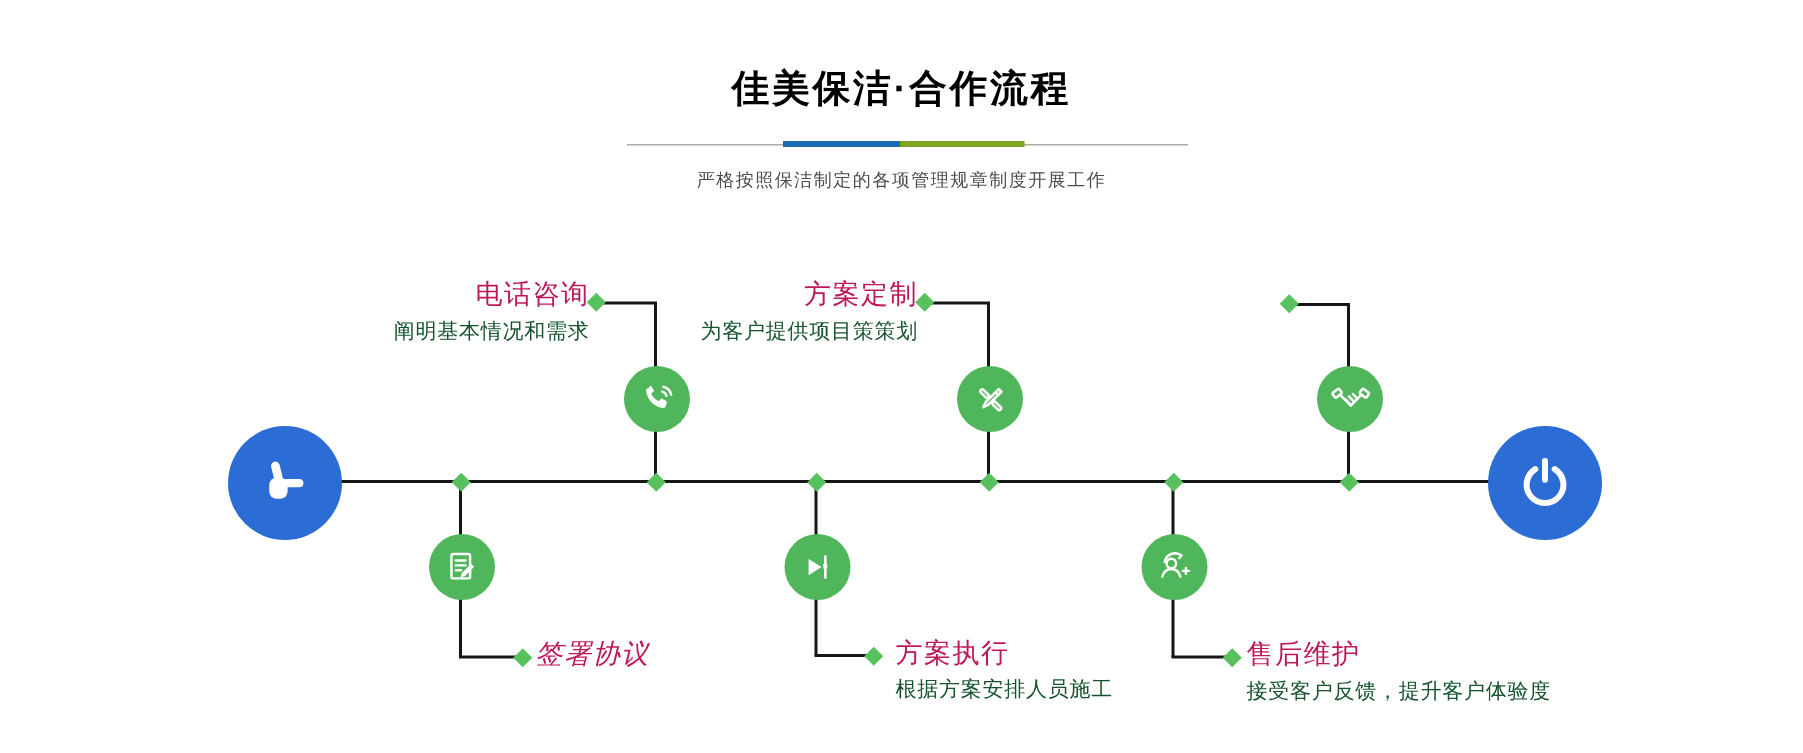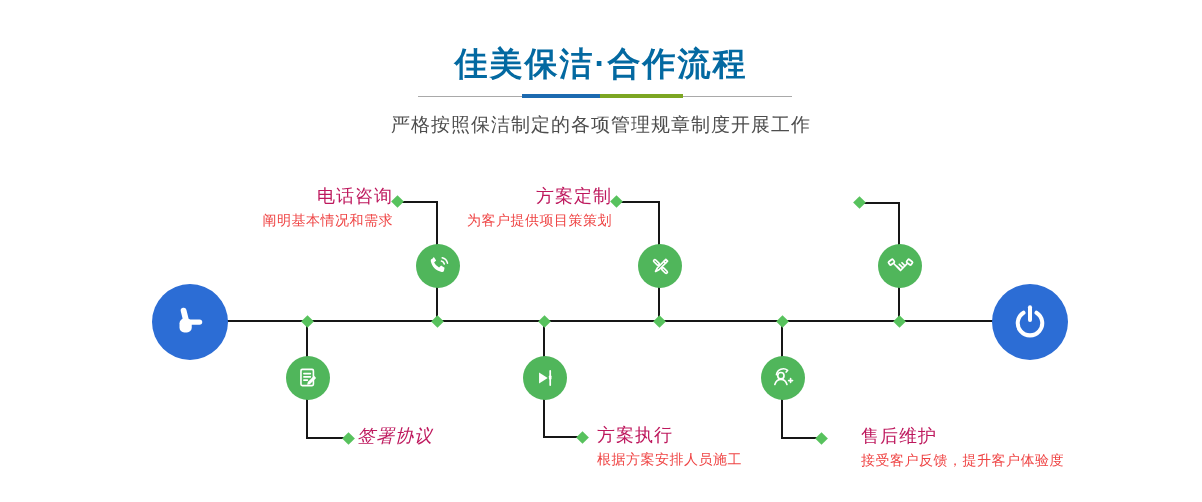--- a/index.html
+++ b/index.html
@@ -9,7 +9,7 @@
   }
   
   .main-title{position:absolute;top:42px;left:0;width:100%;text-align:center;
-    font-size:33px;font-weight:bold;color:#0369a1;letter-spacing:2px;margin:0;}
+    font-size:25px;font-weight:bold;color:#000000;letter-spacing:2px;margin:0;}
   .rule{position:absolute;top:96px;left:418px;width:374px;height:1px;background:#a9a9a9;}
   .rule-blue{position:absolute;top:94px;left:522px;width:78px;height:4px;background:#1c6ab0;}
   .rule-green{position:absolute;top:94px;left:600px;width:83px;height:4px;background:#7ca622;}

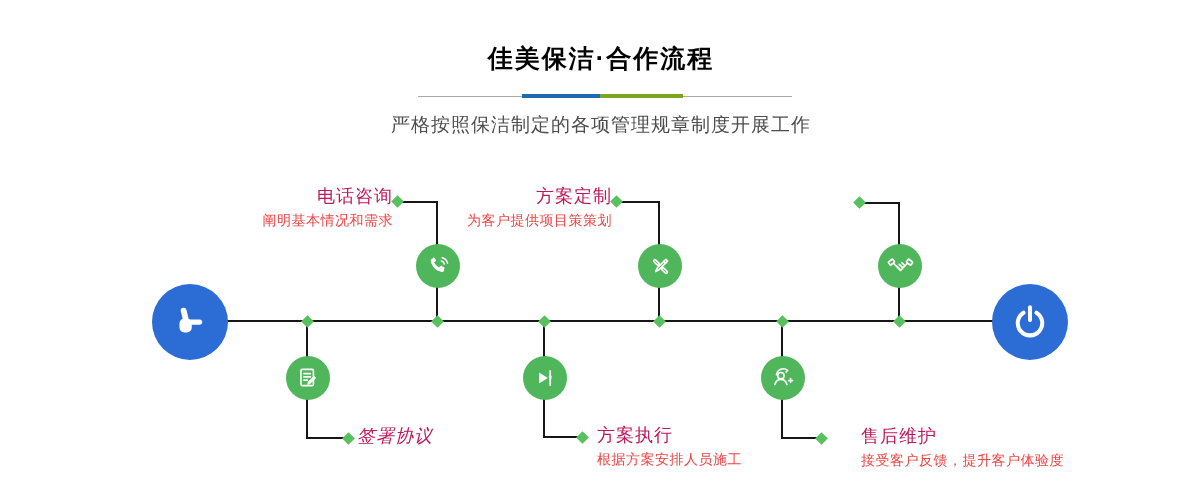--- a/index.html
+++ b/index.html
@@ -14,7 +14,7 @@
   .rule-blue{position:absolute;top:94px;left:522px;width:78px;height:4px;background:#1c6ab0;}
   .rule-green{position:absolute;top:94px;left:600px;width:83px;height:4px;background:#7ca622;}
   .subtitle{position:absolute;top:112px;left:0;width:100%;text-align:center;
-    font-size:19px;color:#4d4d4d;letter-spacing:1px;}
+    font-size:12px;color:#4d4d4d;letter-spacing:1px;}
   
   .hline,.vline{position:absolute;background:#161616;}
   .hline{height:2px;}

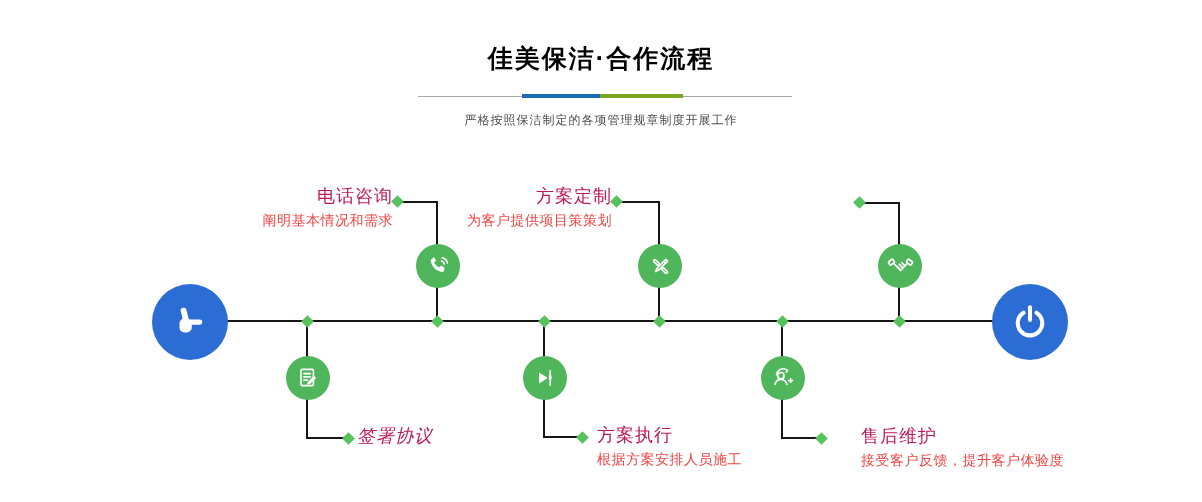--- a/index.html
+++ b/index.html
@@ -57,7 +57,7 @@
   .lt1{right:809px;top:185px;} .lt2{right:590px;top:185px;} .lt3{right:347px;top:186px;}
   .lb1{left:357px;top:425px;font-style:italic;} .lb2{left:597px;top:424px;} .lb3{left:831px;top:425px;margin-left:30px;}
   .step-title{font-size:18px;color:#be185d;letter-spacing:1px;line-height:22px;white-space:nowrap;}
-  .step-desc{font-size:14px;color:#ef4444;margin-top:5px;letter-spacing:0.5px;white-space:nowrap;}
+  .step-desc{font-size:14px;color:#14532d;margin-top:5px;letter-spacing:0.5px;white-space:nowrap;}
   svg{display:block;}
 </style>
 </head>

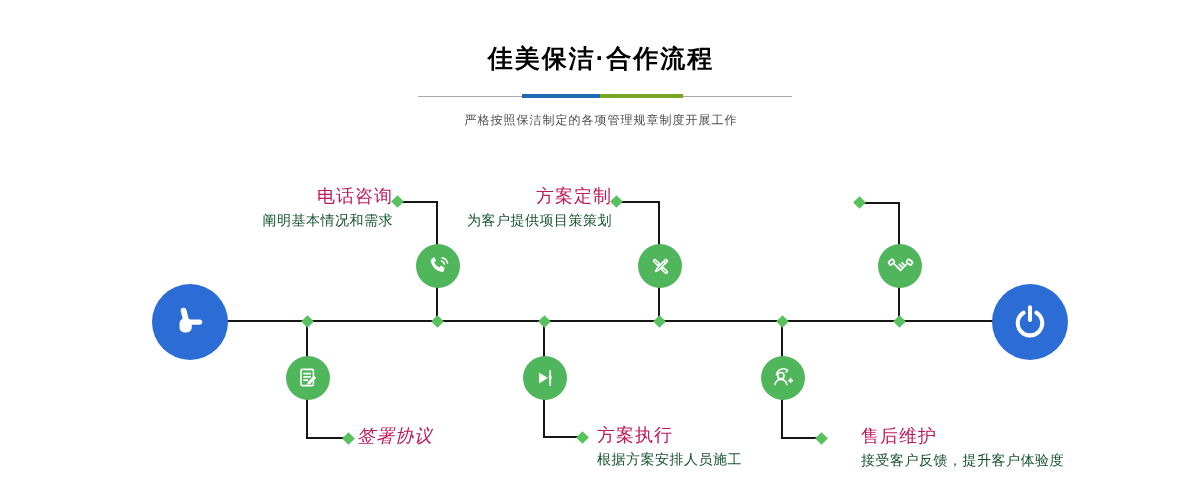--- a/index.html
+++ b/index.html
@@ -55,7 +55,7 @@
   .label-top{text-align:right;}
   .label-bottom{text-align:left;}
   .lt1{right:809px;top:185px;} .lt2{right:590px;top:185px;} .lt3{right:347px;top:186px;}
-  .lb1{left:357px;top:425px;font-style:italic;} .lb2{left:597px;top:424px;} .lb3{left:831px;top:425px;margin-left:30px;}
+  .lb1{left:357px;top:425px;font-style:italic;} .lb2{left:597px;top:424px;} .lb3{left:831px;top:425px;}
   .step-title{font-size:18px;color:#be185d;letter-spacing:1px;line-height:22px;white-space:nowrap;}
   .step-desc{font-size:14px;color:#14532d;margin-top:5px;letter-spacing:0.5px;white-space:nowrap;}
   svg{display:block;}

